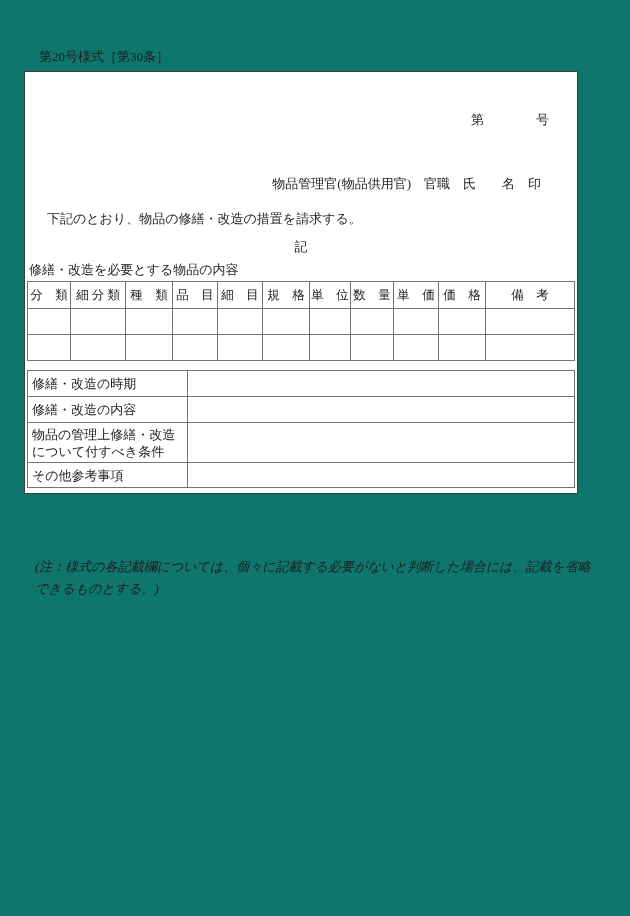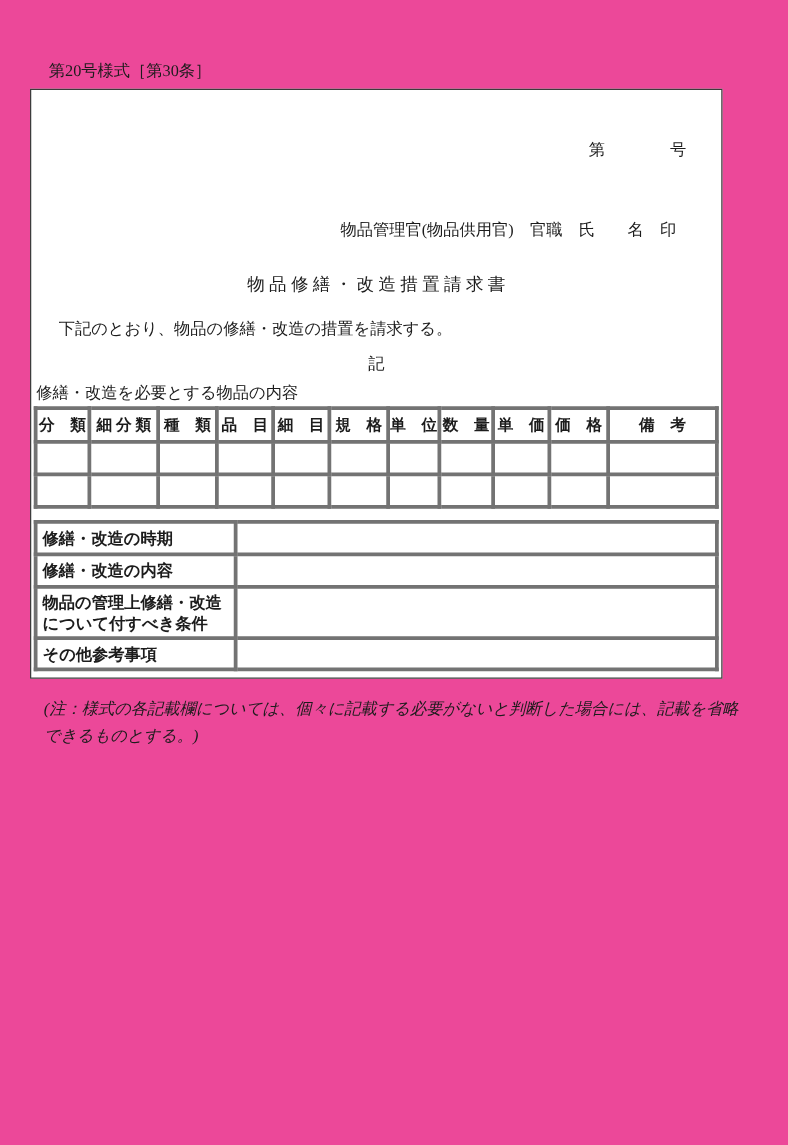--- a/index.html
+++ b/index.html
@@ -16,7 +16,7 @@
     position: relative;
     width: 630px;
     height: 916px;
-    background: #ec4899;
+    background: #0f766e;
     overflow: hidden;
   }
   .form-no {

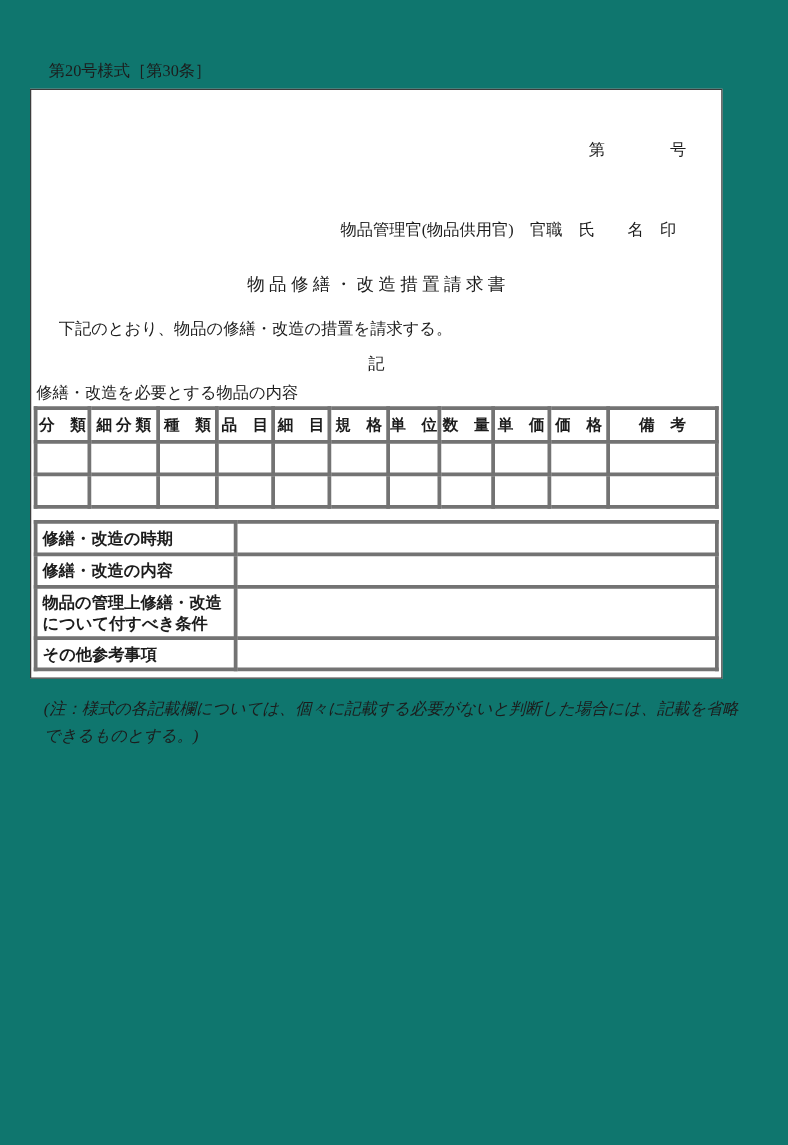--- a/index.html
+++ b/index.html
@@ -124,7 +124,6 @@
 
     <div class="issuer">物品管理官(物品供用官)　官職　氏　　名　印</div>
 
-    <div class="title">物 品 修 繕 ・ 改 造 措 置 請 求 書</div>
 
     <div class="statement">下記のとおり、物品の修繕・改造の措置を請求する。</div>
 

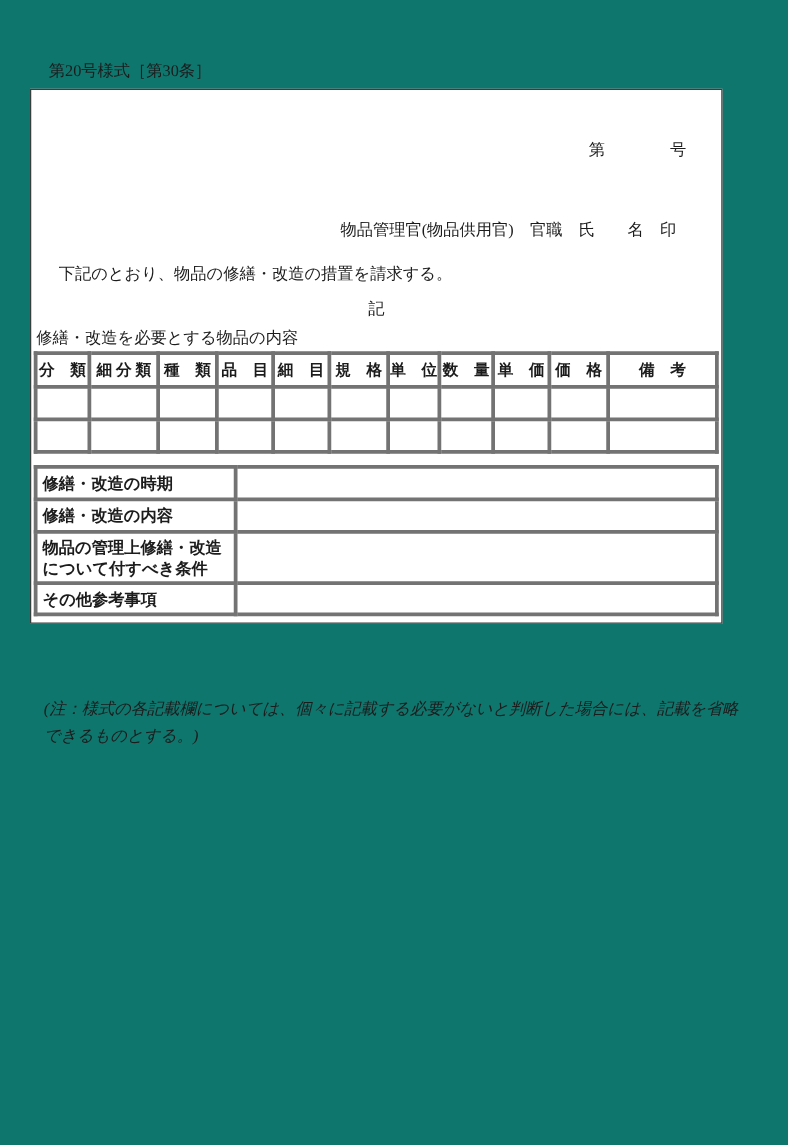--- a/index.html
+++ b/index.html
@@ -72,8 +72,8 @@
     table-layout: fixed;
   }
   th, td {
-    border: 3px solid #737373;
-    font-weight: bold;
+    border: 1px solid #737373;
+    font-weight: normal;
     padding: 0;
   }
   .items th {

